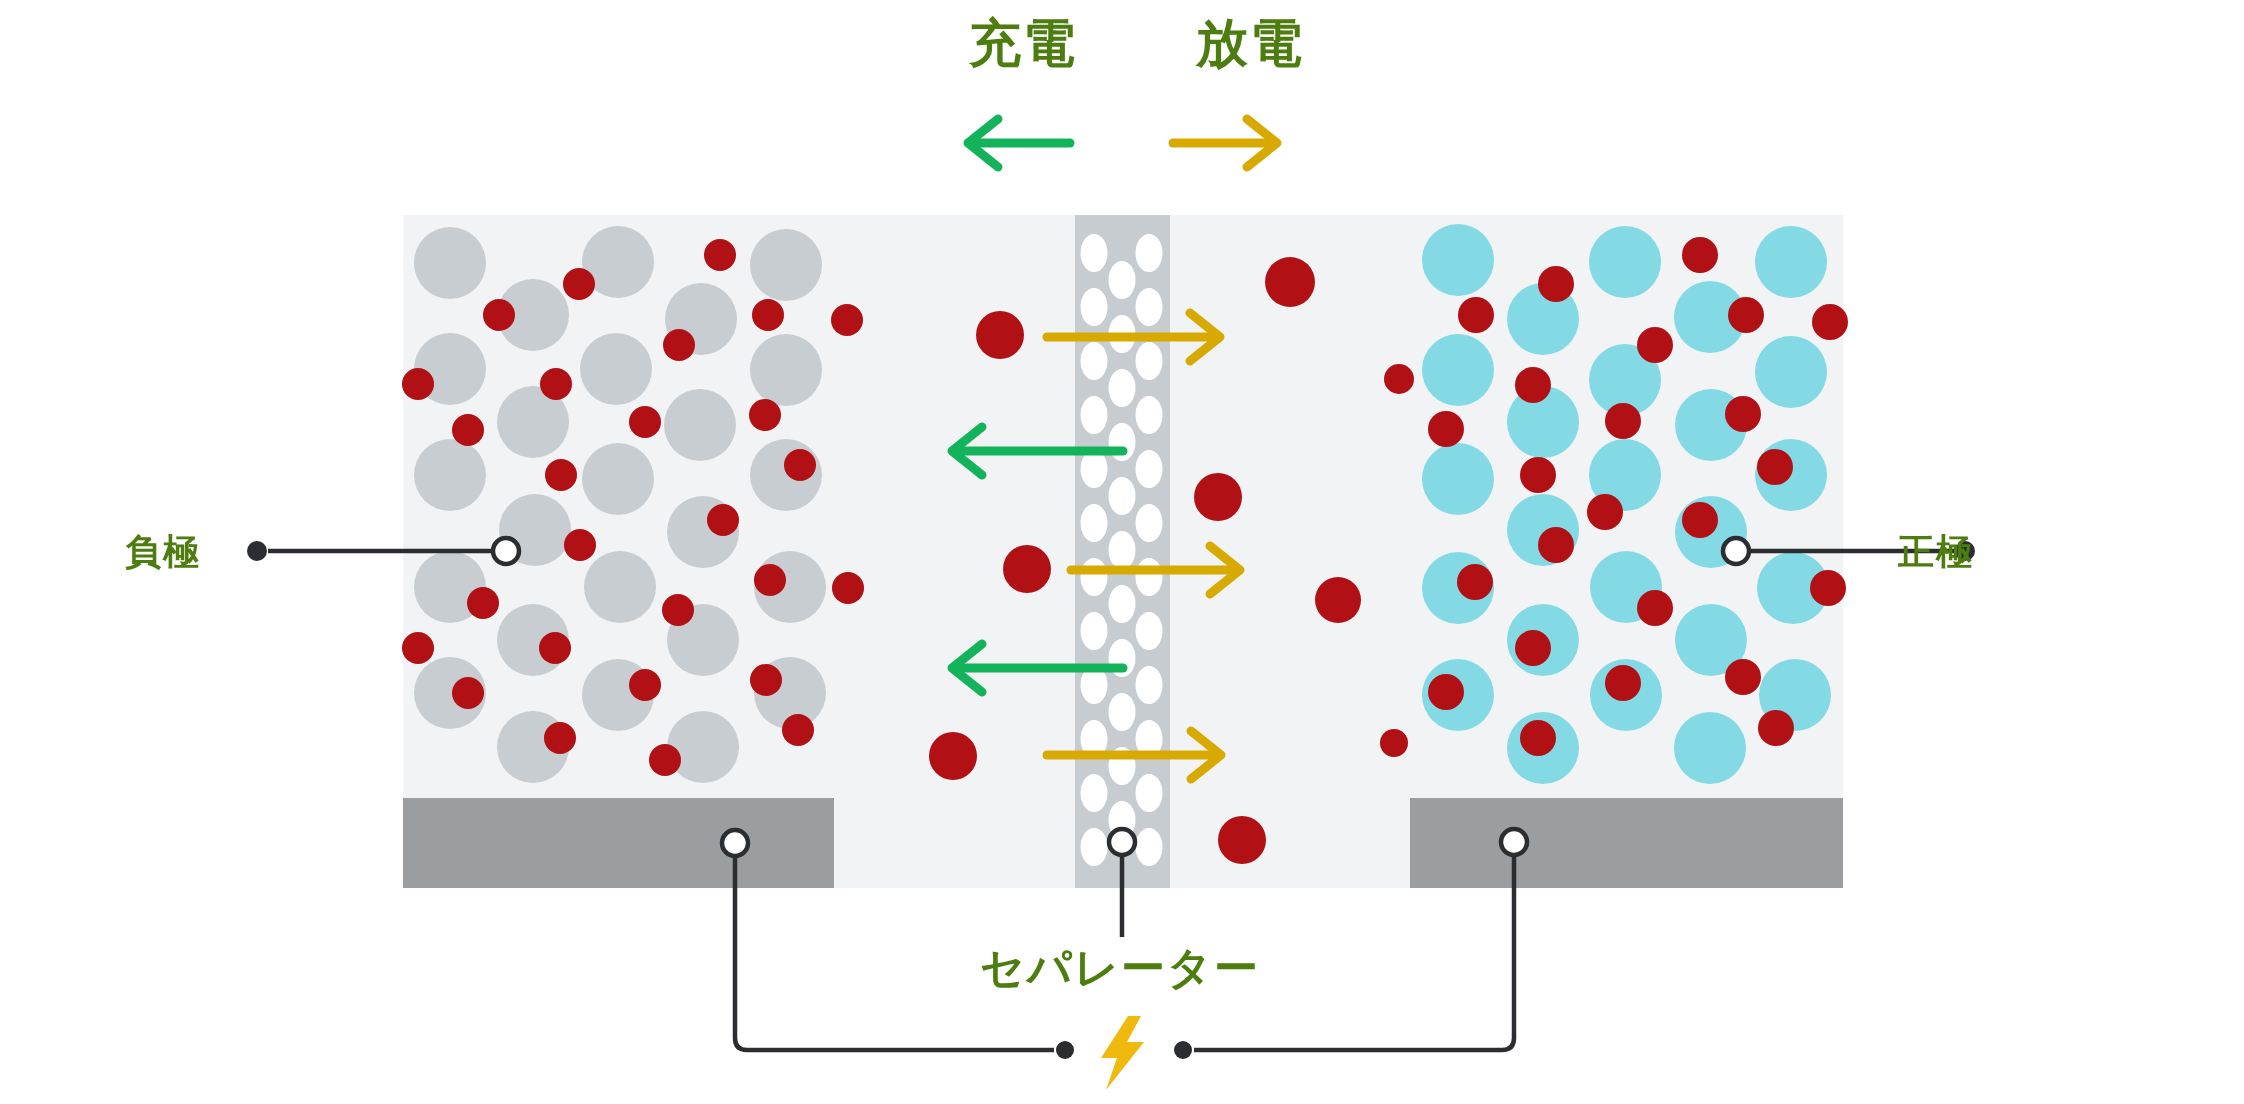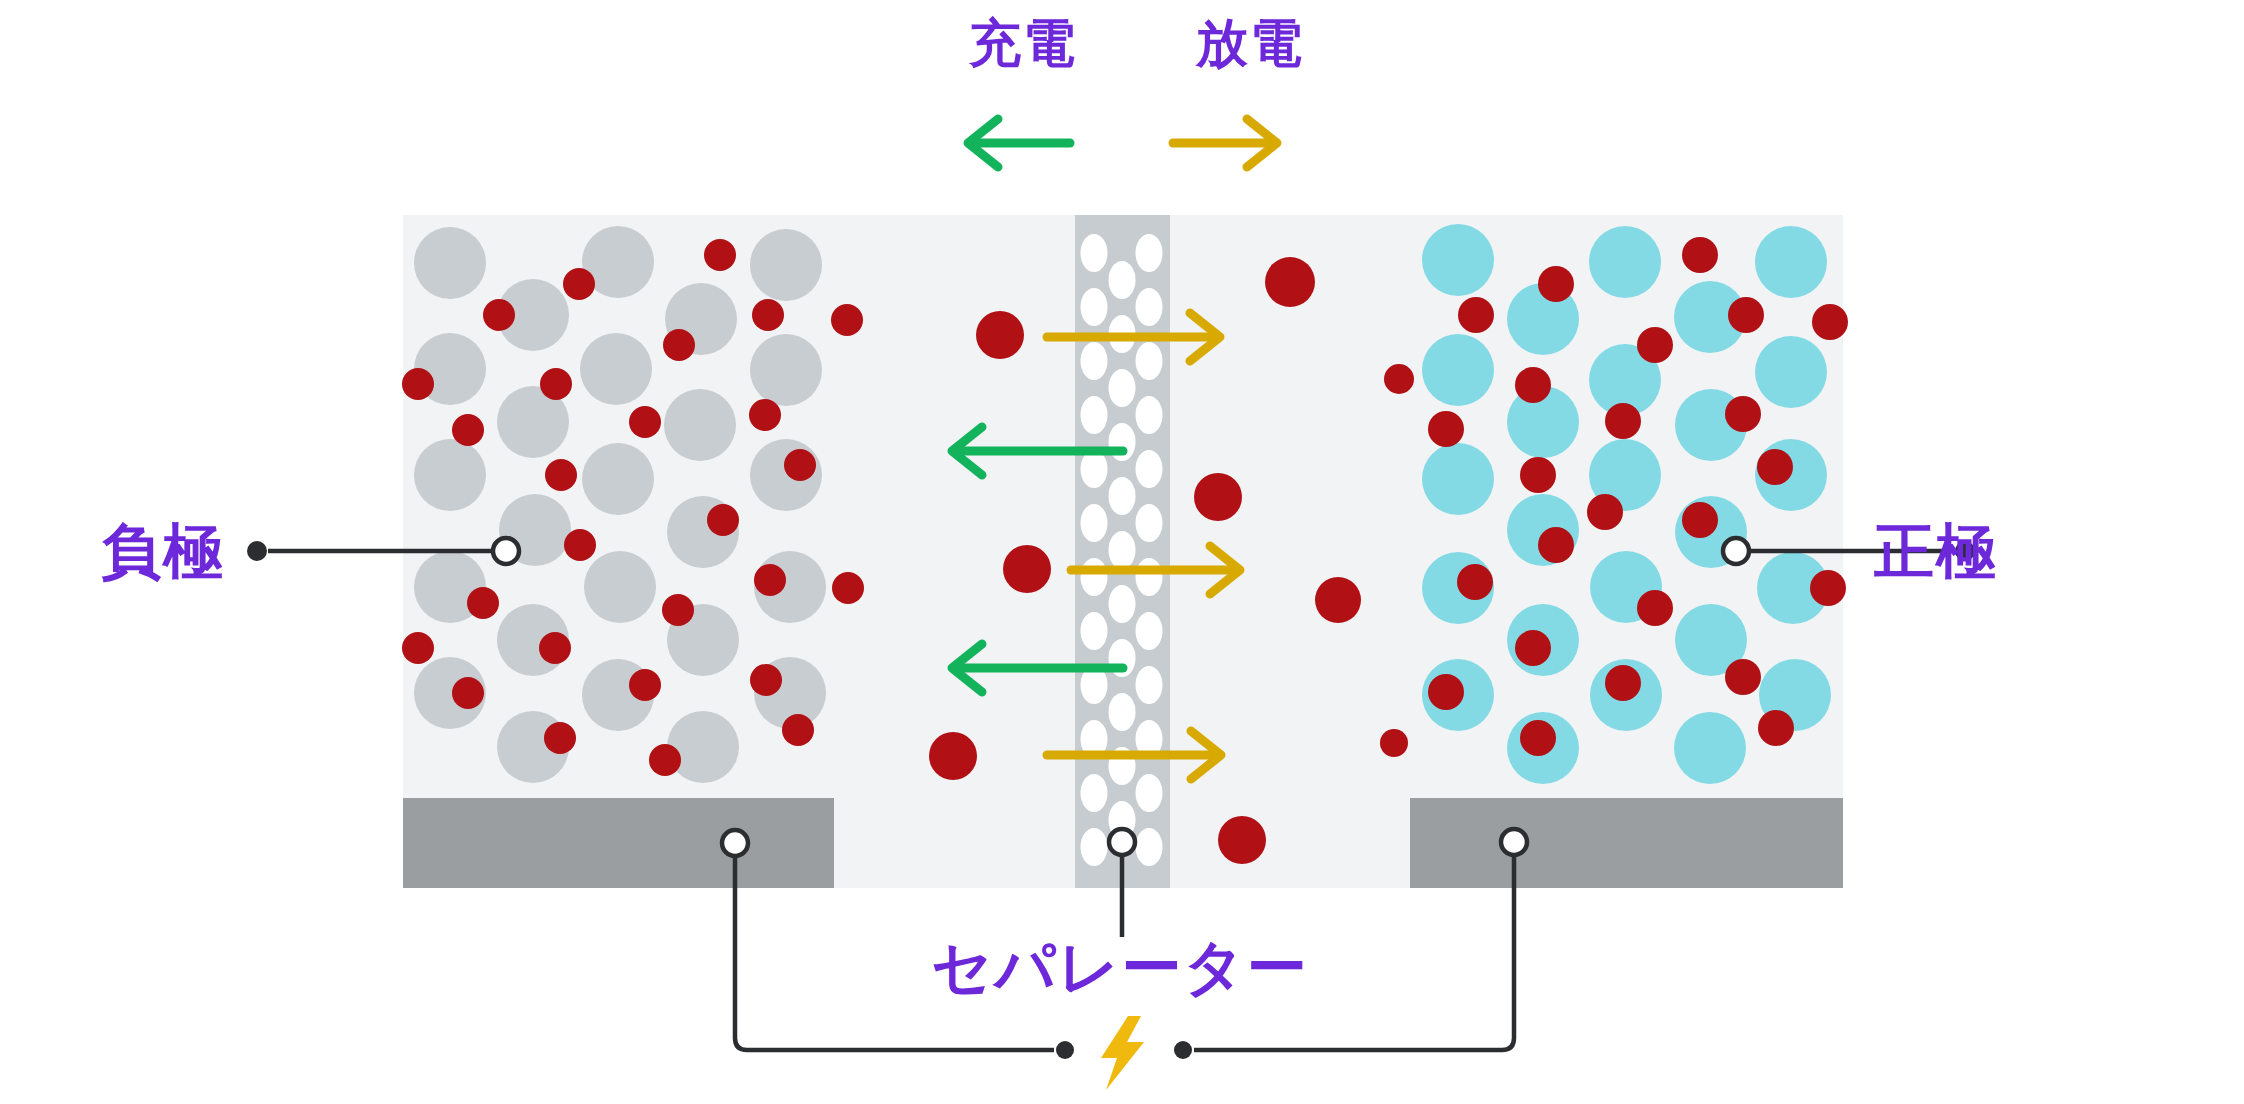--- a/index.html
+++ b/index.html
@@ -15,7 +15,7 @@
     position:absolute;
     transform:translate(-50%,-50%);
     font-weight:bold;
-    color:#6d28d9;
+    color:#4d7c0f;
     line-height:1;
     white-space:nowrap;
     letter-spacing:2px;

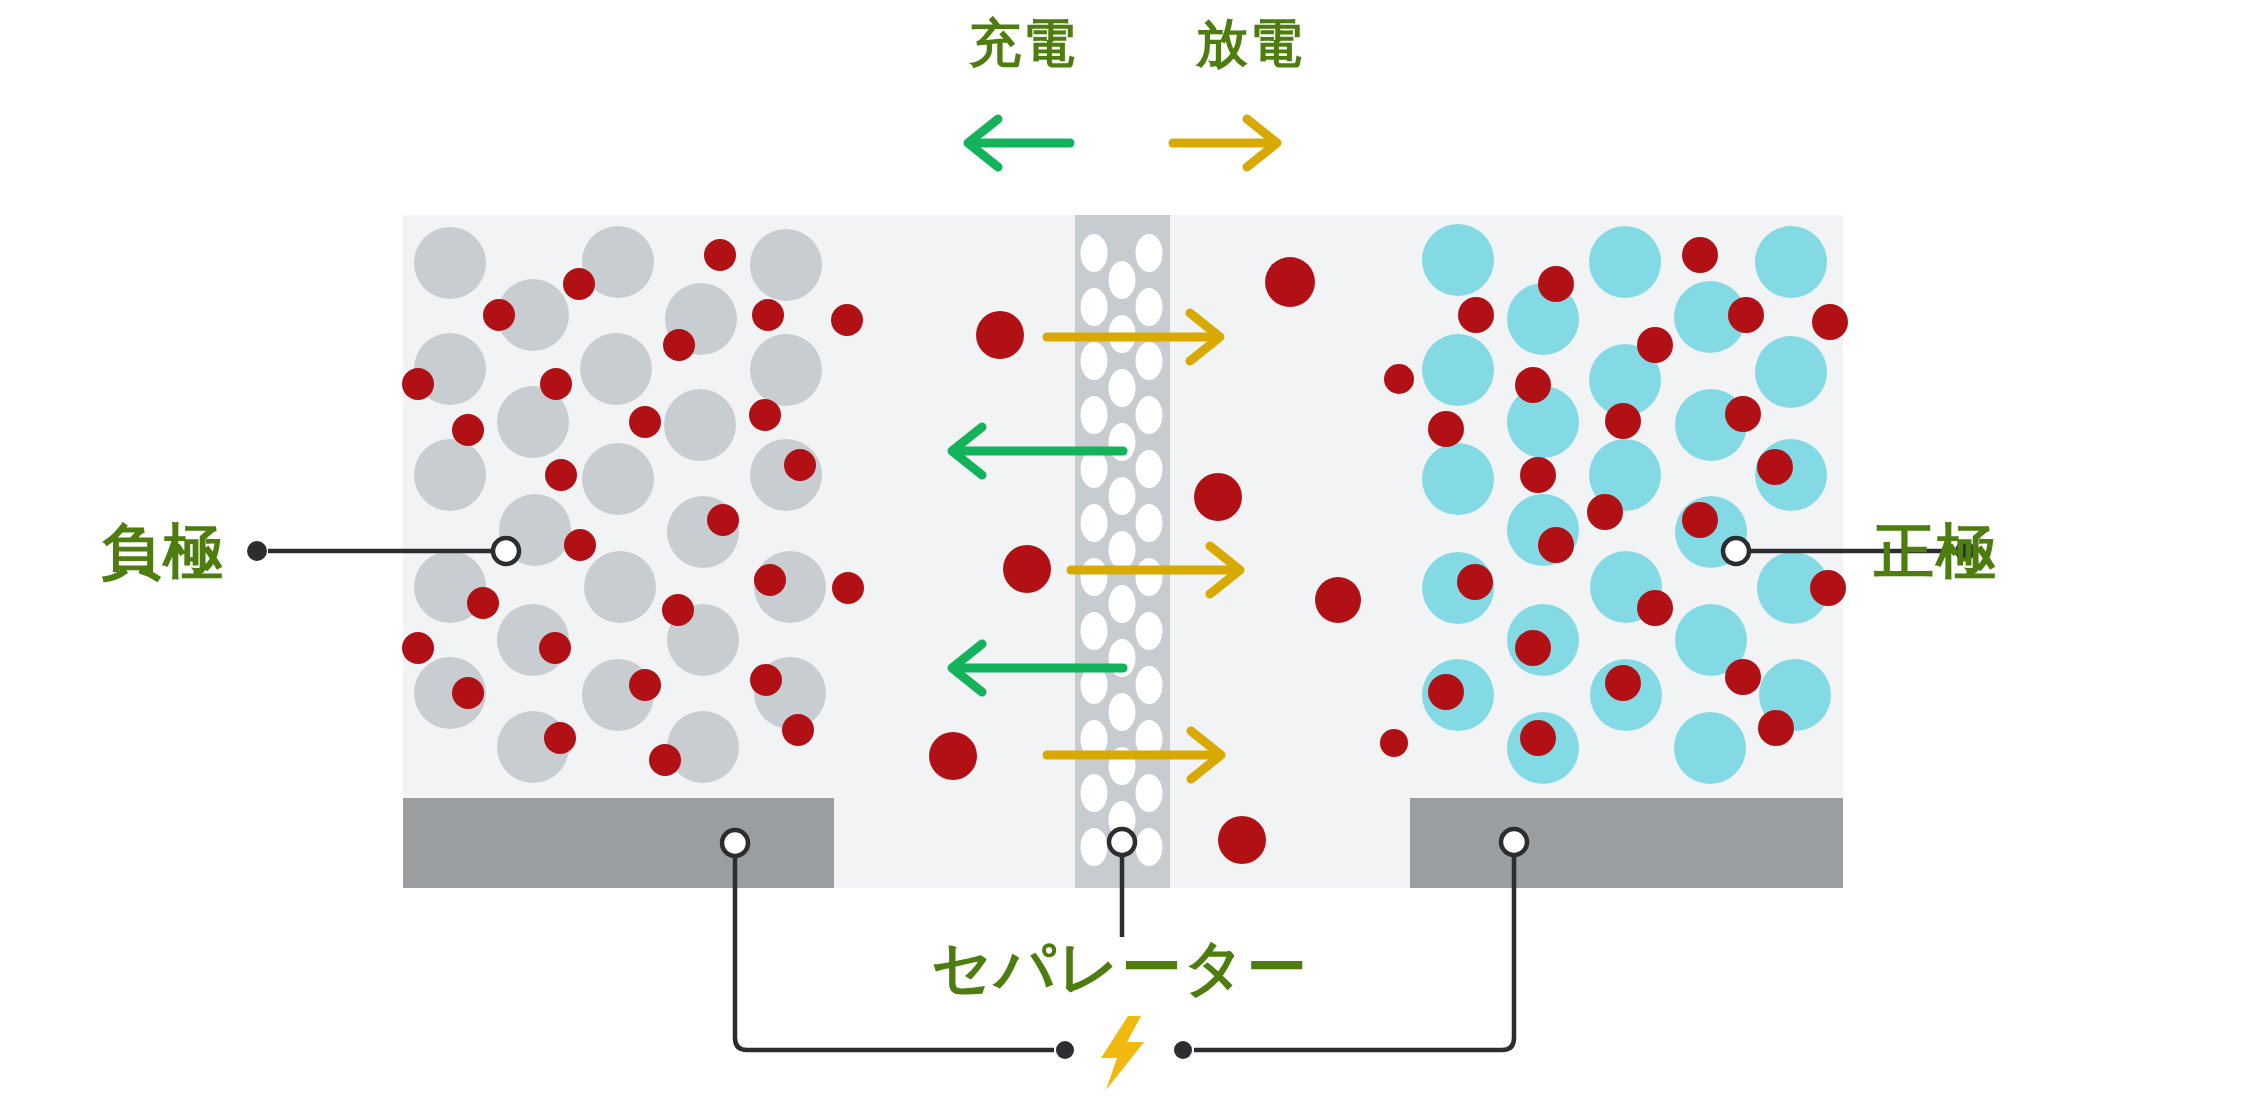--- a/index.html
+++ b/index.html
@@ -21,7 +21,7 @@
     letter-spacing:2px;
   }
   .lbl-top{font-size:52px;}
-  .lbl-side{font-size:60px;}
+  .lbl-side{font-size:36px;}
   .lbl-sep{font-size:60px;}
 </style>
 </head>

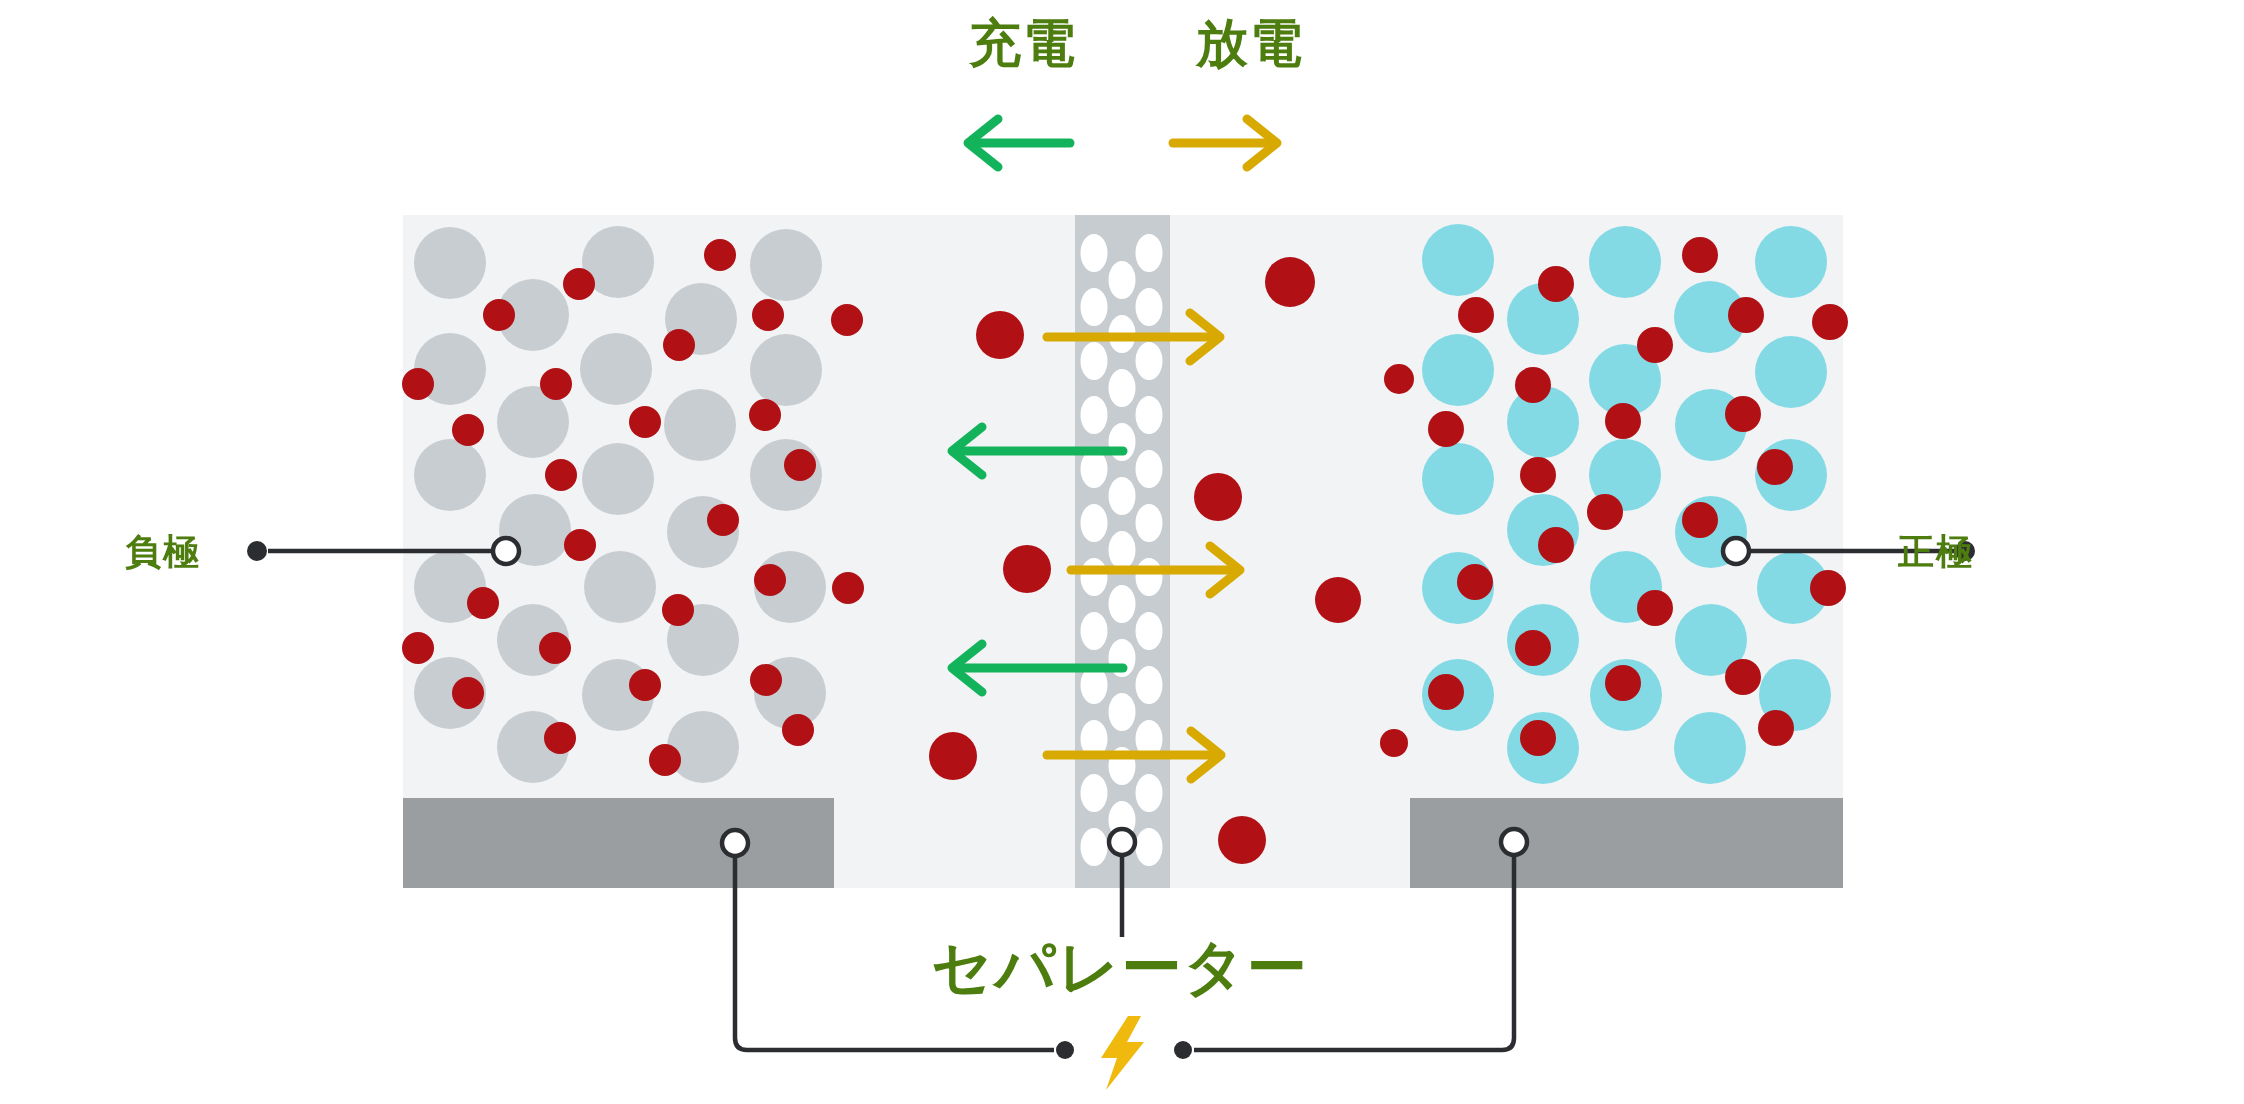--- a/index.html
+++ b/index.html
@@ -22,7 +22,7 @@
   }
   .lbl-top{font-size:52px;}
   .lbl-side{font-size:36px;}
-  .lbl-sep{font-size:60px;}
+  .lbl-sep{font-size:44px;}
 </style>
 </head>
 <body>

